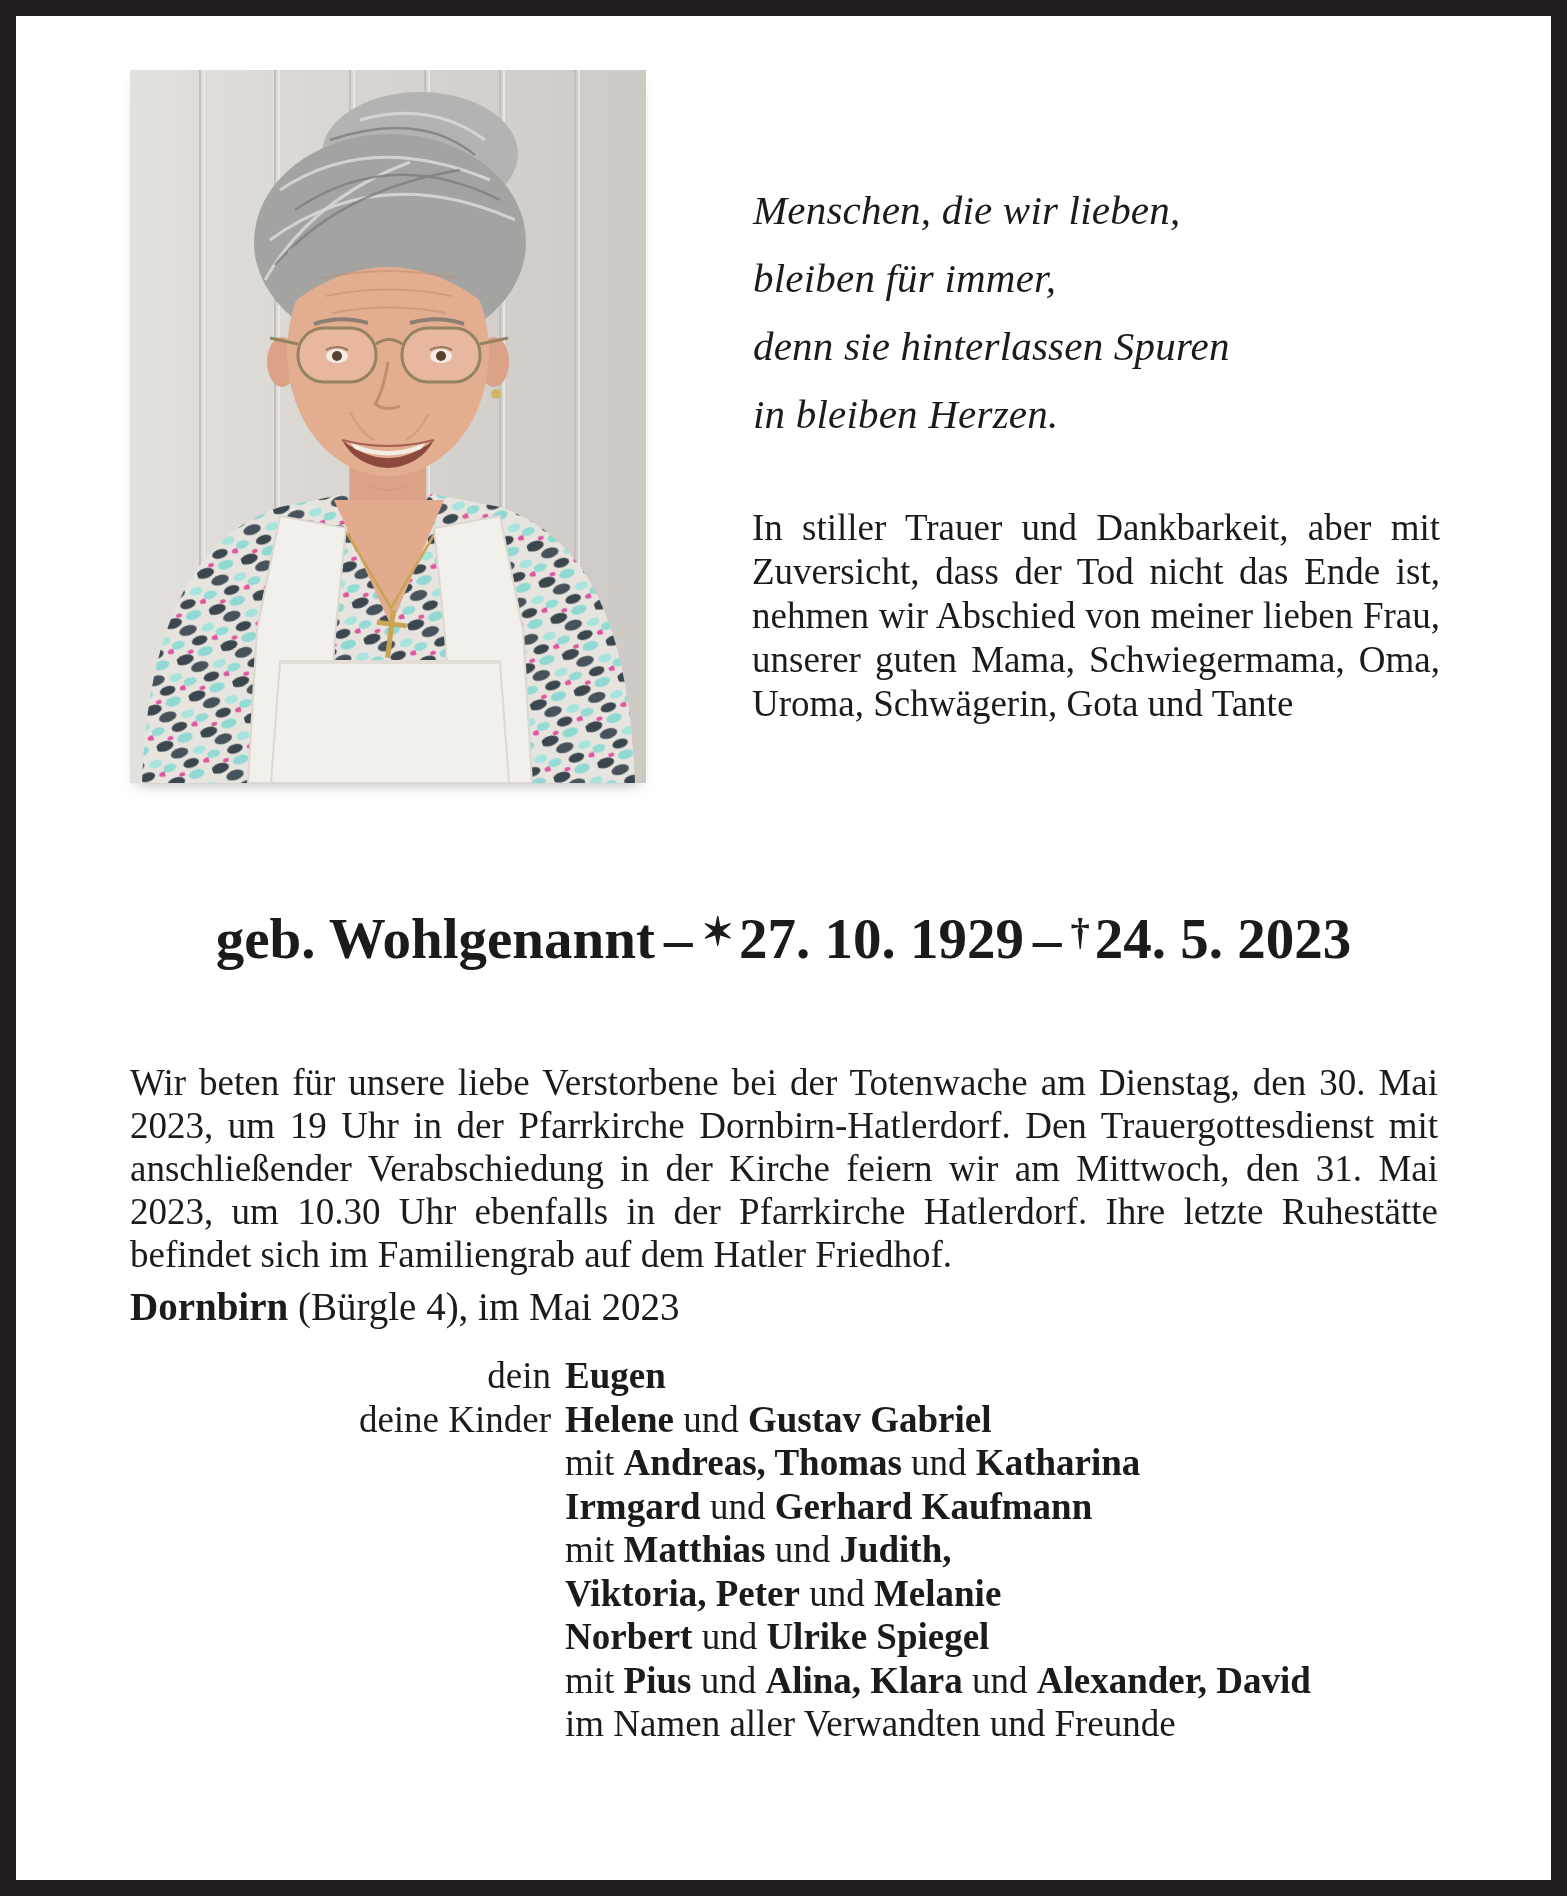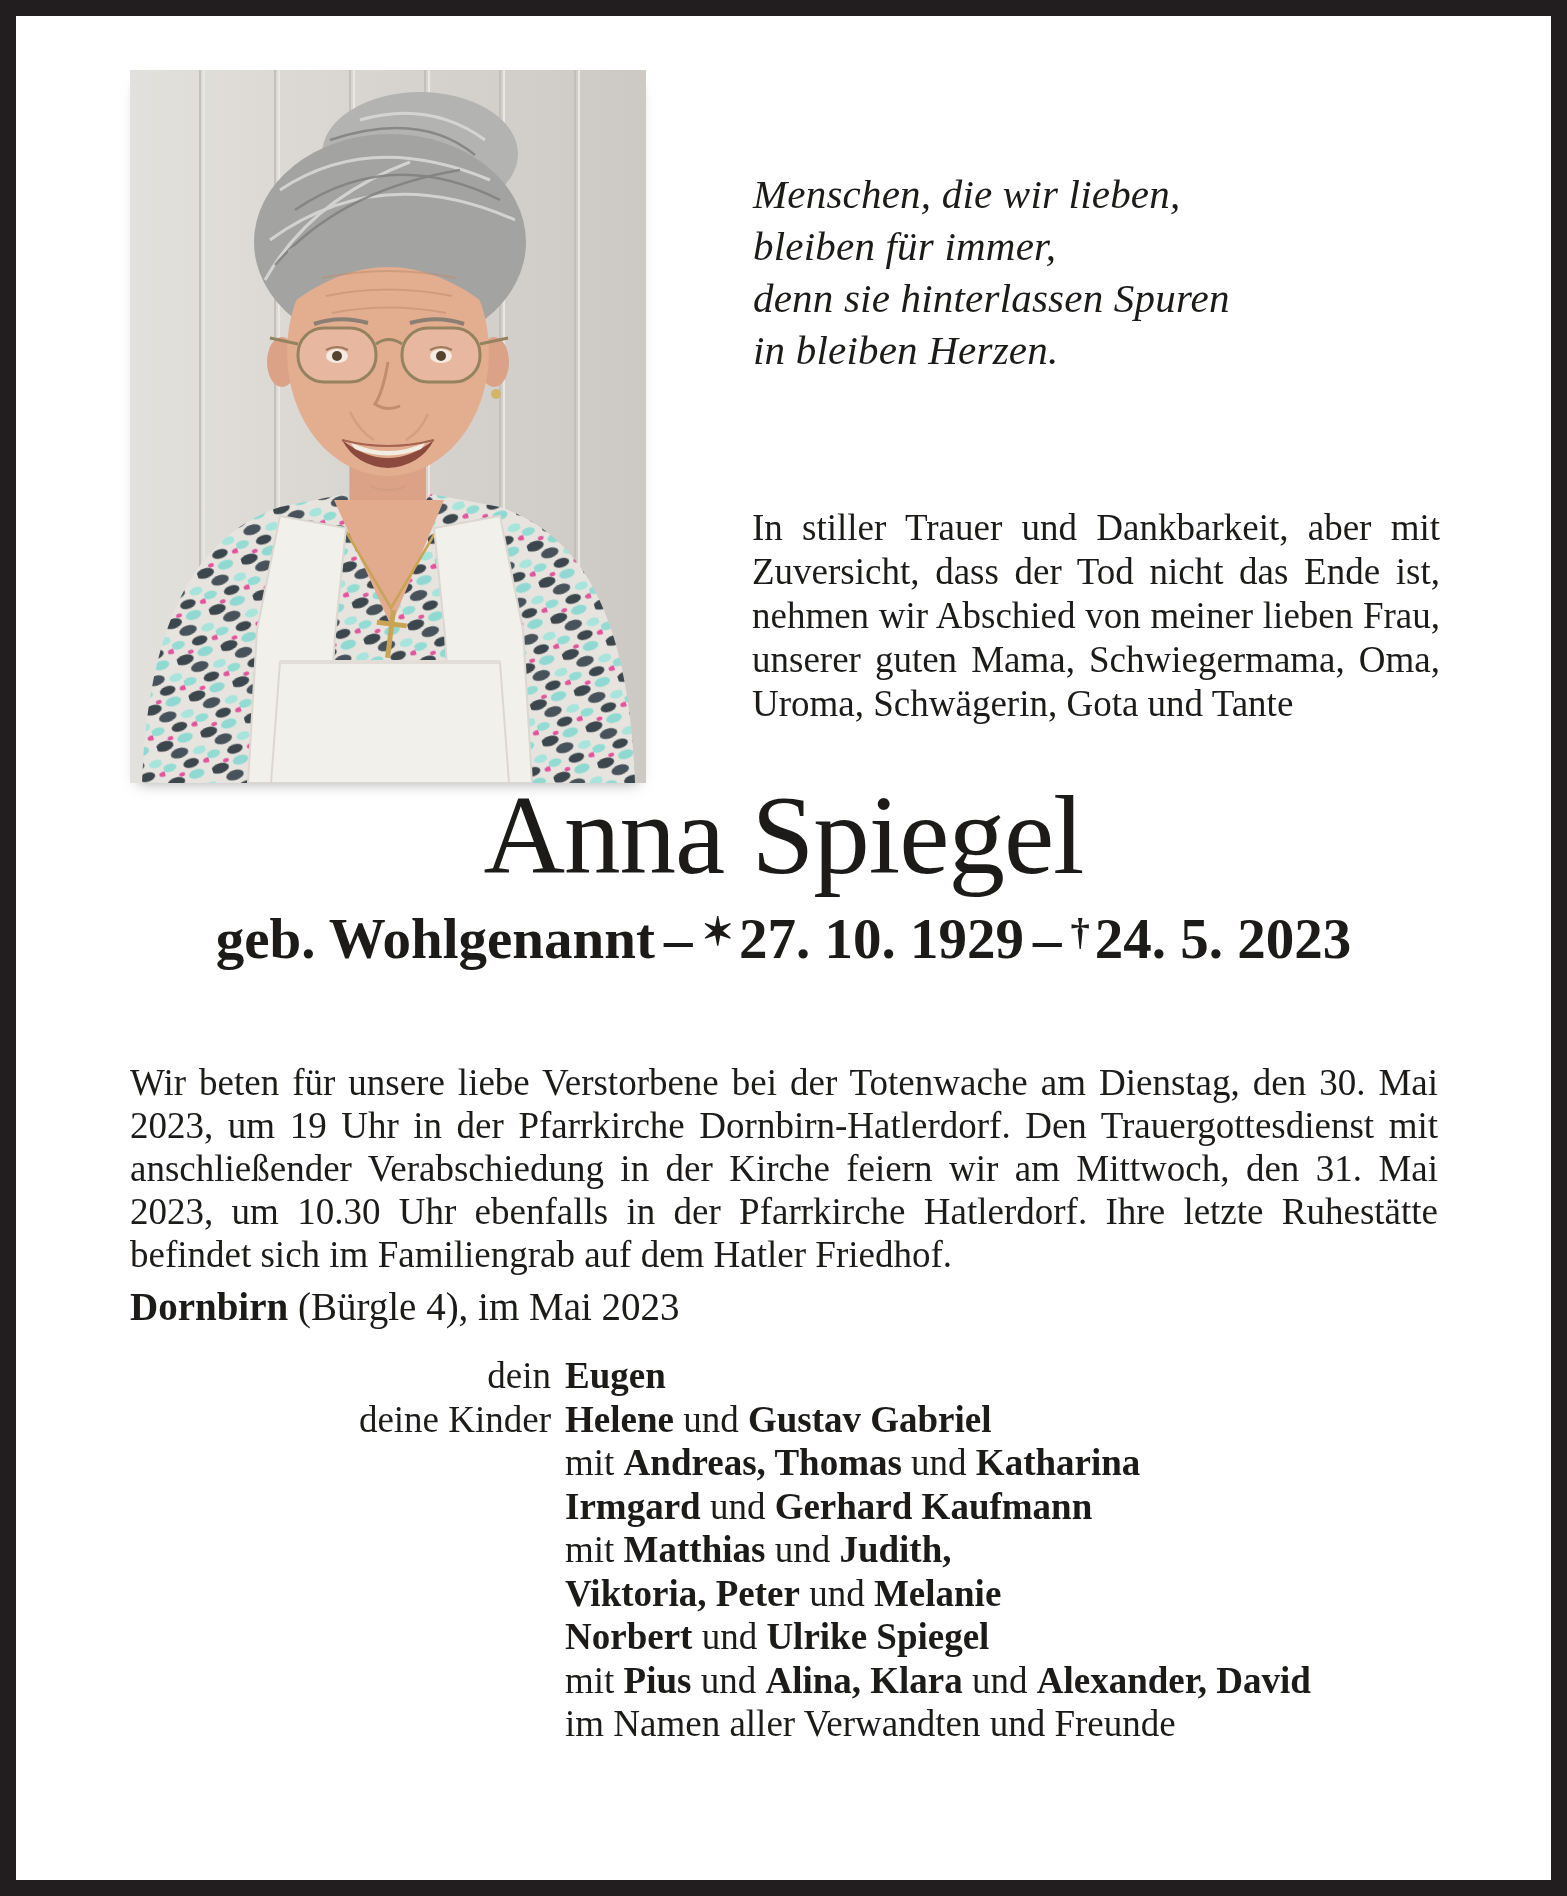--- a/index.html
+++ b/index.html
@@ -30,7 +30,7 @@
     font-style:italic;font-size:41px;line-height:52px;
     letter-spacing:.2px;
   }
-  .poem span{display:block;}
+  .poem span{display:block;margin-top:16px;}
   
   .intro{
     position:absolute;left:752px;top:506px;width:688px;

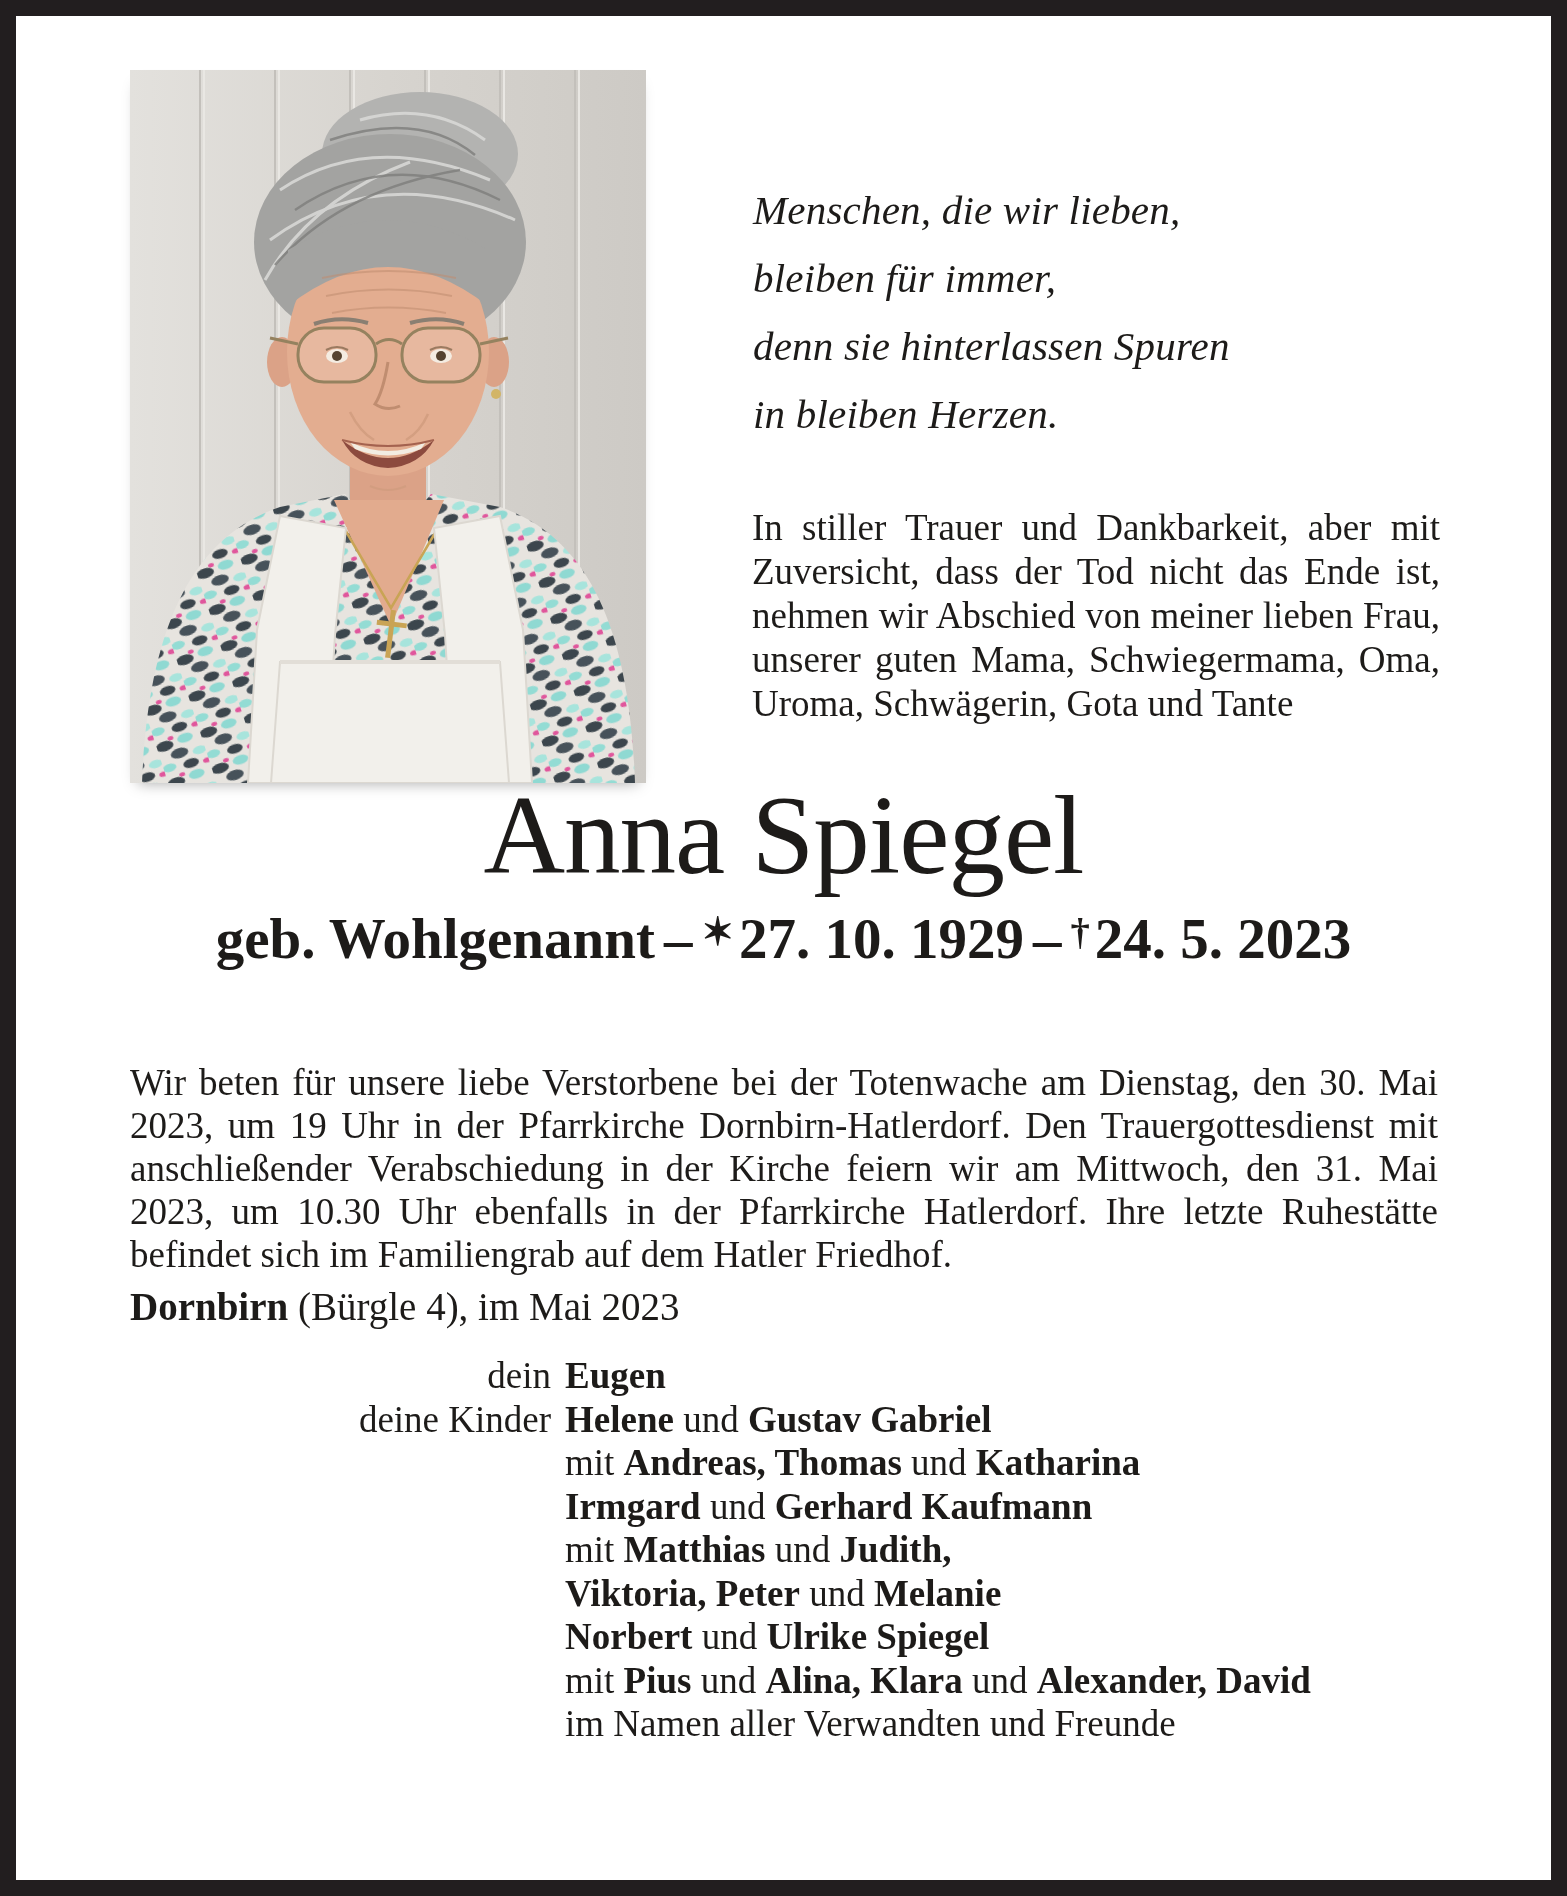--- a/index.html
+++ b/index.html
@@ -205,7 +205,6 @@
 
   <div class="intro">In stiller Trauer und Dankbarkeit, aber mit Zuversicht, dass der Tod nicht das Ende ist, nehmen wir Abschied von meiner lieben Frau, unserer guten Mama, Schwiegermama, Oma, Uroma, Schwägerin, Gota und Tante</div>
 
-  <div class="name">Anna Spiegel</div>
 
   <div class="vitals">
     <span>geb. Wohlgenannt</span><span class="dash">–</span><span class="sym">✶</span><span>27. 10. 1929</span><span class="dash">–</span><span class="sym">†</span><span>24. 5. 2023</span>

